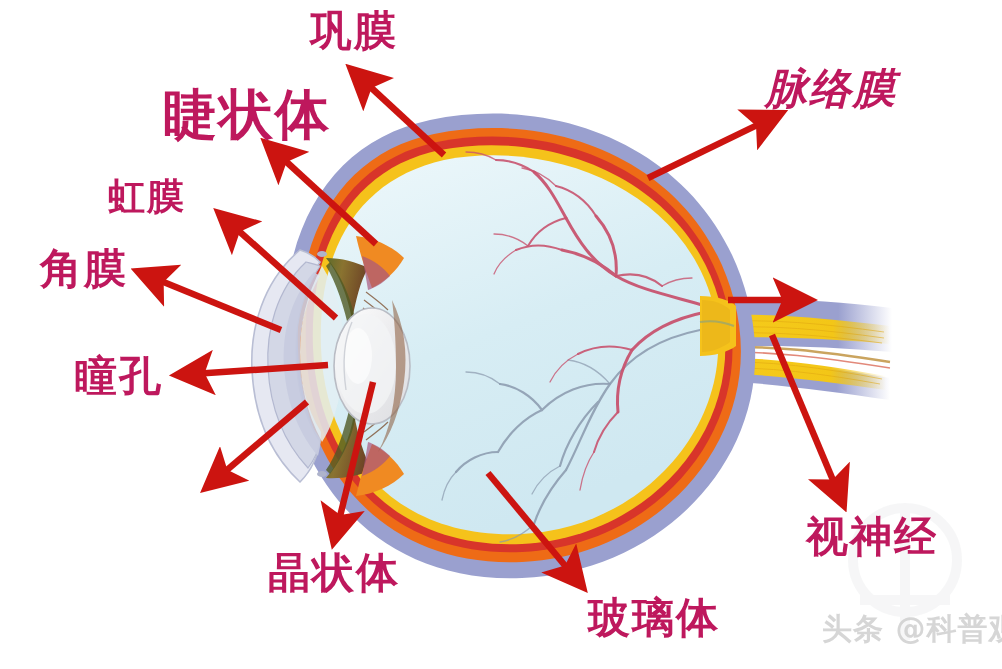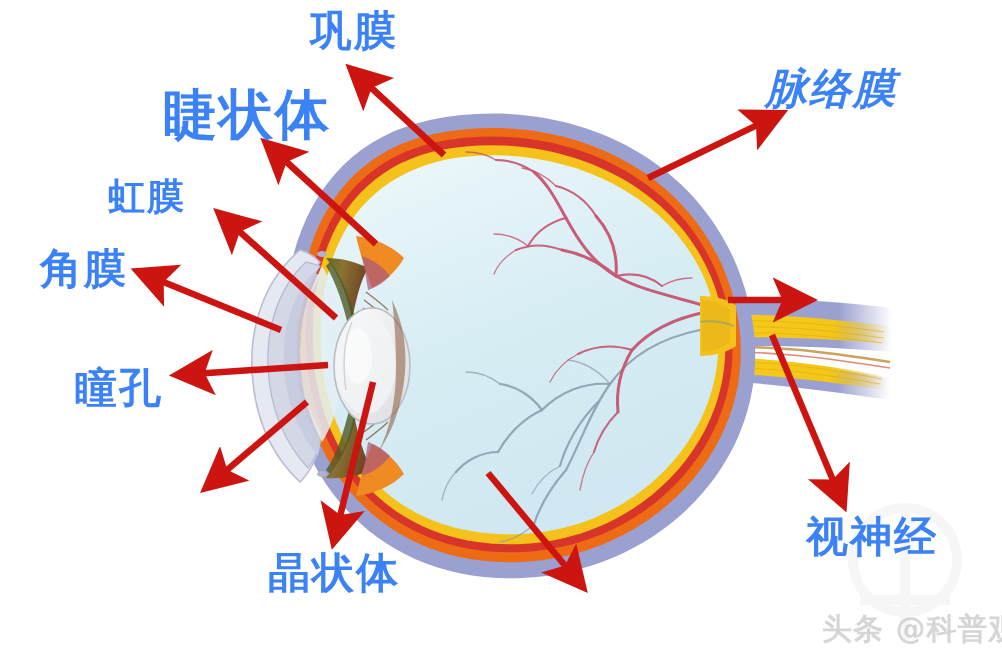--- a/index.html
+++ b/index.html
@@ -7,7 +7,7 @@
        font-family:"DejaVu Sans","Liberation Sans",sans-serif;}
   #stage{position:relative;width:1002px;height:669px;background:#ffffff;}
   #art{position:absolute;left:0;top:0;width:1002px;height:669px;}
-  .lbl{position:absolute;color:#3b82f6;font-weight:700;white-space:nowrap;
+  .lbl{position:absolute;color:#be185d;font-weight:700;white-space:nowrap;
        letter-spacing:2px;line-height:1;
        font-family:"DejaVu Sans","Liberation Sans",sans-serif;}
   .wm{position:absolute;color:#cfcfcf;font-weight:700;white-space:nowrap;

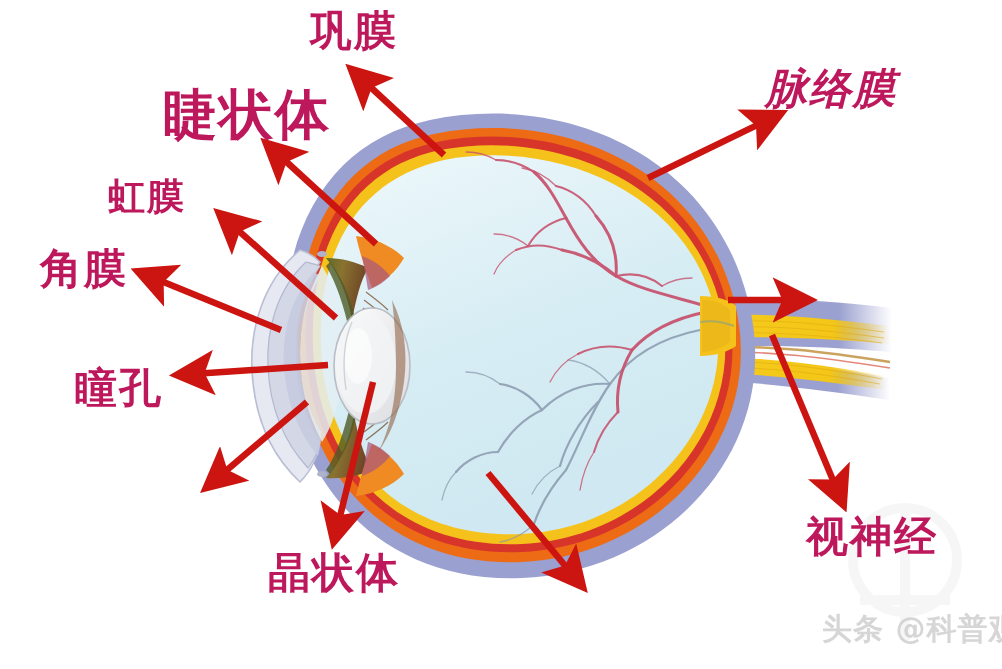--- a/index.html
+++ b/index.html
@@ -211,7 +211,7 @@
   <div class="lbl" style="left:163px;top:88px;font-size:54px;">睫状体</div>
   <div class="lbl" style="left:108px;top:178px;font-size:37px;">虹膜</div>
   <div class="lbl" style="left:40px;top:248px;font-size:42px;">角膜</div>
-  <div class="lbl" style="left:75px;top:355px;font-size:42px;margin-top:12px;">瞳孔</div>
+  <div class="lbl" style="left:75px;top:355px;font-size:42px;">瞳孔</div>
   <div class="lbl" style="left:268px;top:552px;font-size:42px;">晶状体</div>
   <div class="lbl" style="left:765px;top:68px;font-size:42px;font-style:italic;">脉络膜</div>
   <div class="lbl" style="left:806px;top:516px;font-size:42px;">视神经</div>

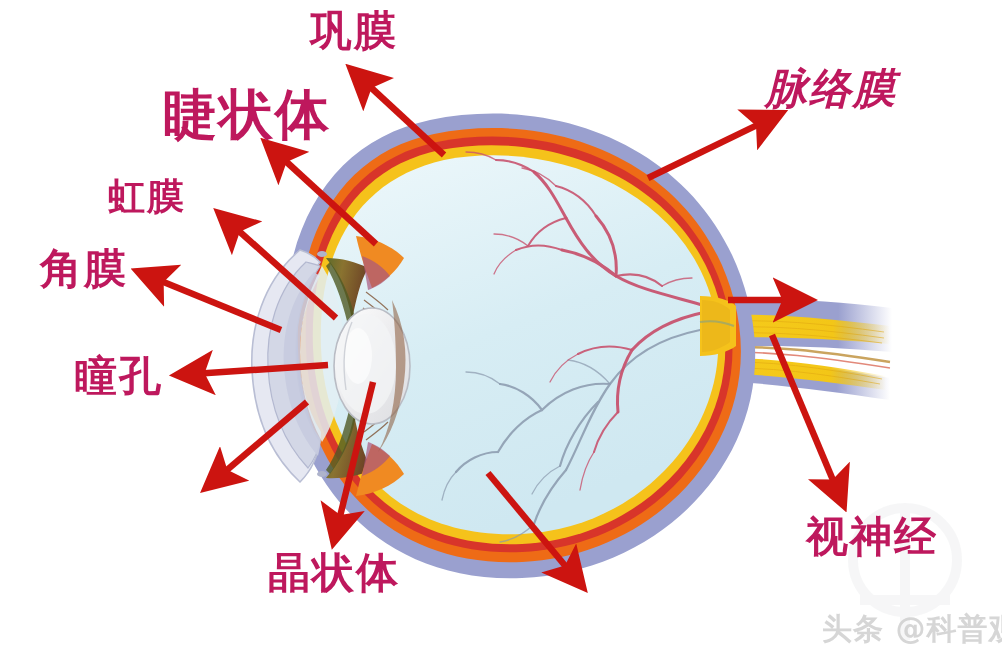--- a/index.html
+++ b/index.html
@@ -215,6 +215,7 @@
   <div class="lbl" style="left:268px;top:552px;font-size:42px;">晶状体</div>
   <div class="lbl" style="left:765px;top:68px;font-size:42px;font-style:italic;">脉络膜</div>
   <div class="lbl" style="left:806px;top:516px;font-size:42px;">视神经</div>
+  <div class="lbl" style="left:588px;top:597px;font-size:42px;">玻璃体</div>
 
   <div class="wm" style="left:822px;top:614px;font-size:30px;">头条 @科普观</div>
 

